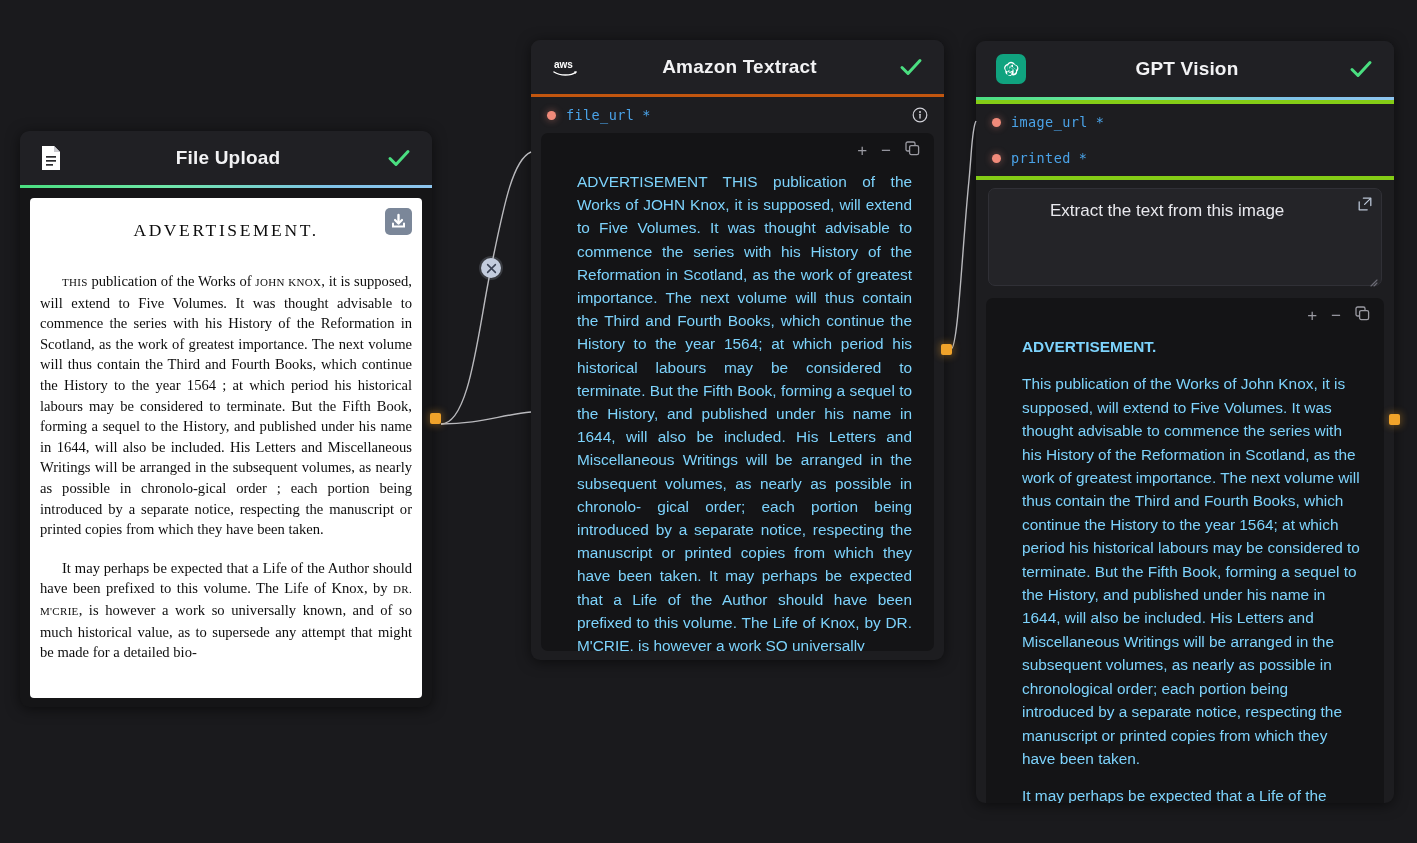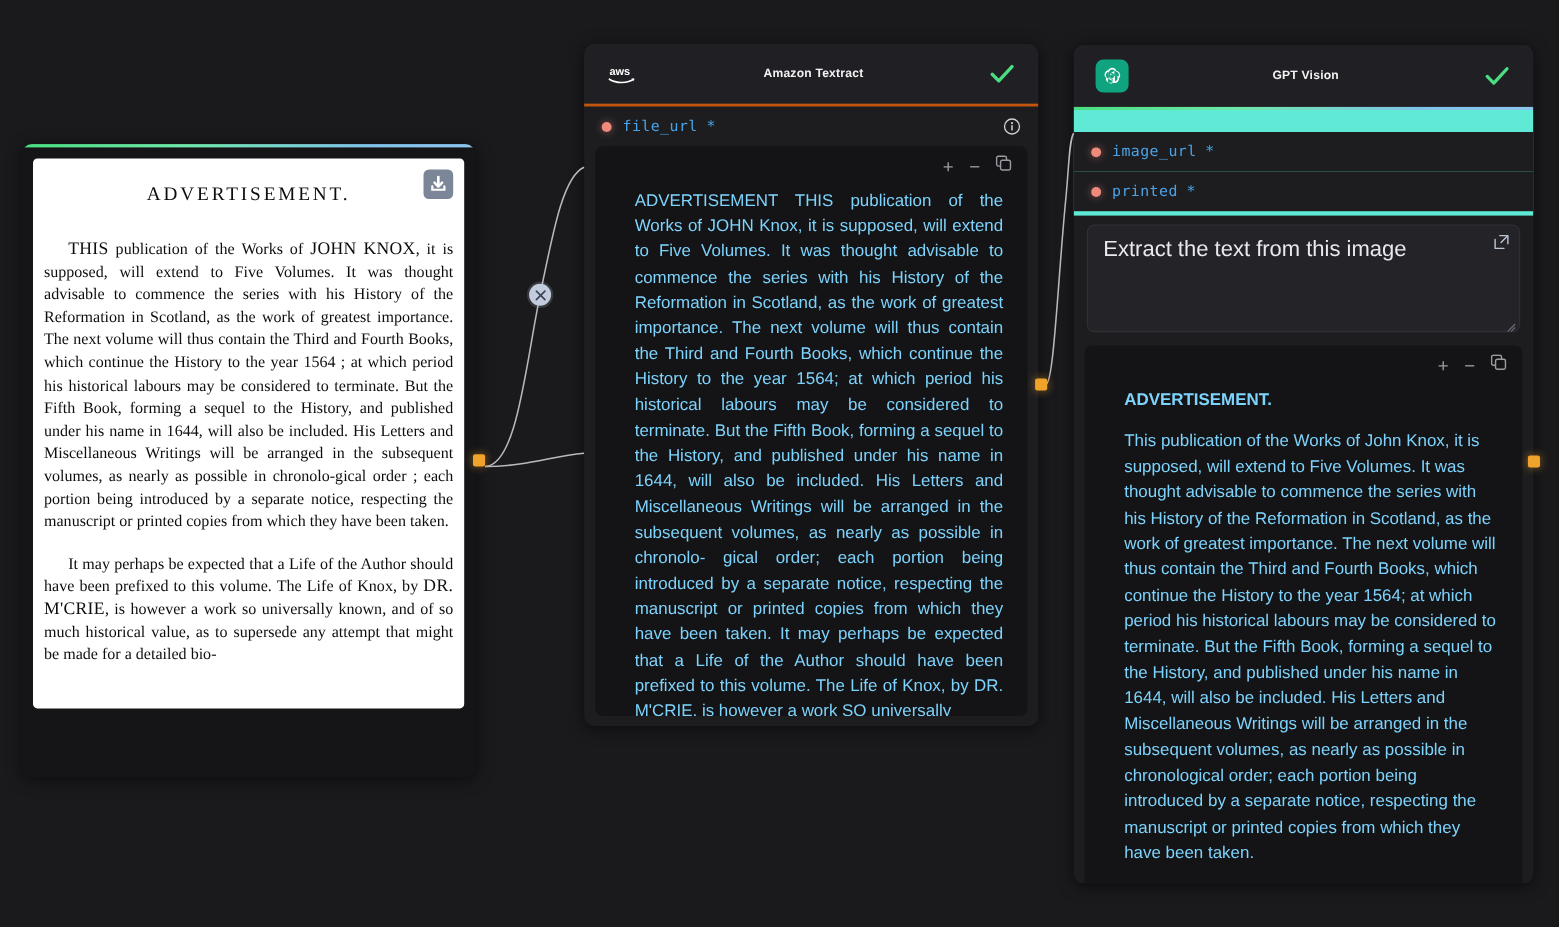--- a/index.html
+++ b/index.html
@@ -38,7 +38,7 @@
     flex: 1;
     text-align: center;
     color: #f2f2f4;
-    font-size: 11px;
+    font-size: 19px;
     font-weight: bold;
     letter-spacing: .2px;
   }

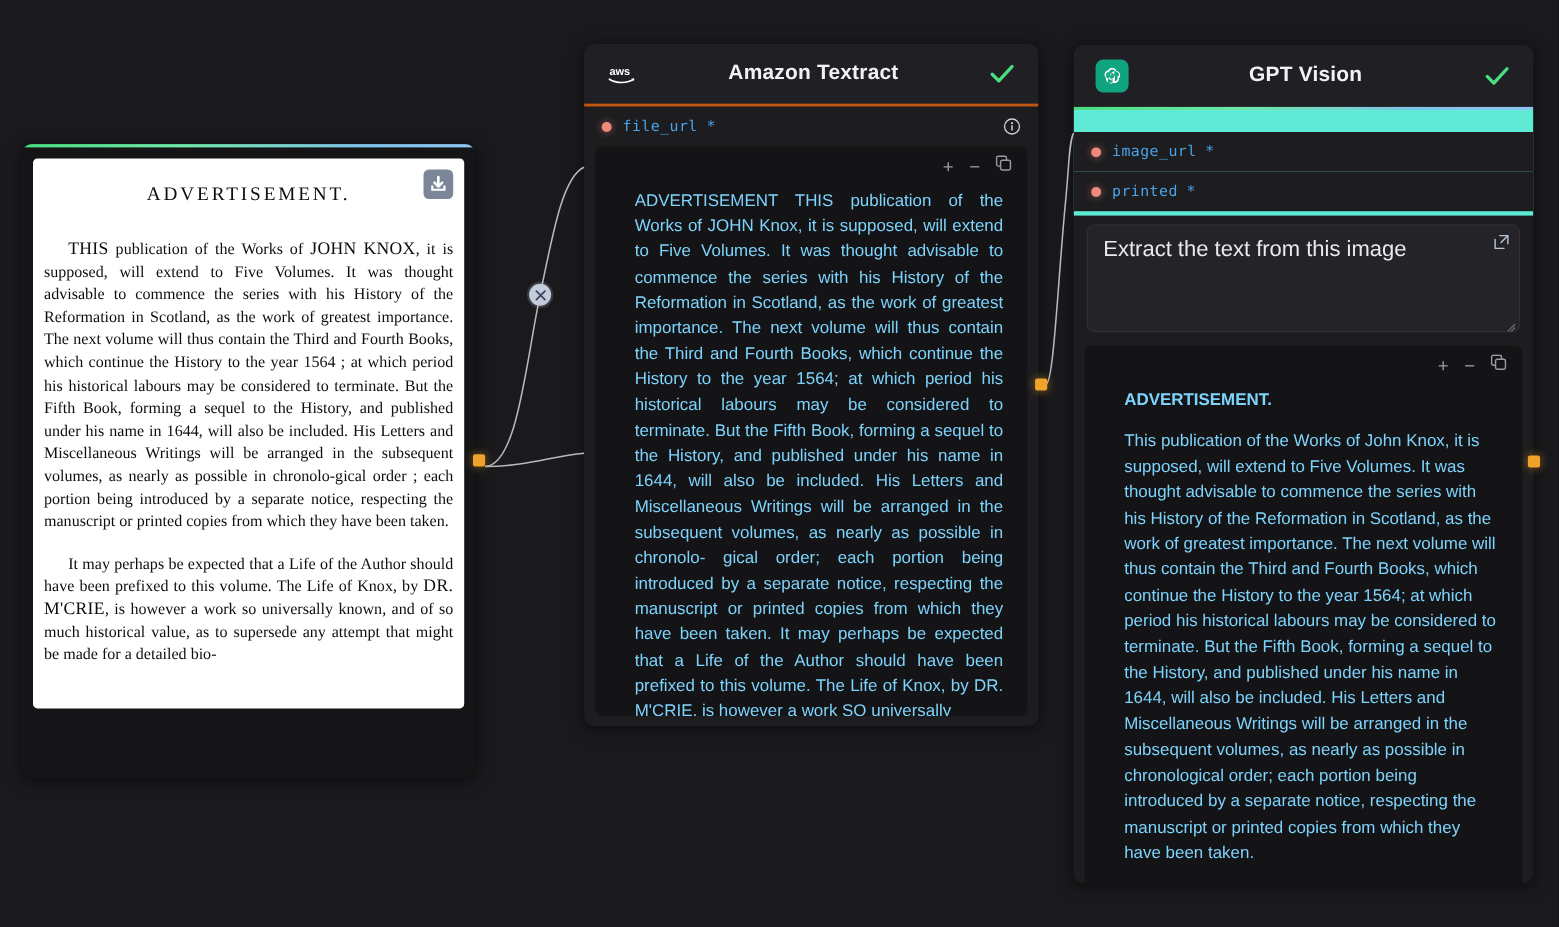--- a/index.html
+++ b/index.html
@@ -178,7 +178,7 @@
     border-radius: 7px;
     display:flex; align-items:center; justify-content:center;
   }
-  .ports-block { padding: 20px 0 4px 0; background:#5eead4; }
+  .ports-block { padding: 4px 0 4px 0; background:#84cc16; }
   .ta-wrap {
     margin: 8px 12px 12px 12px;
     position: relative;

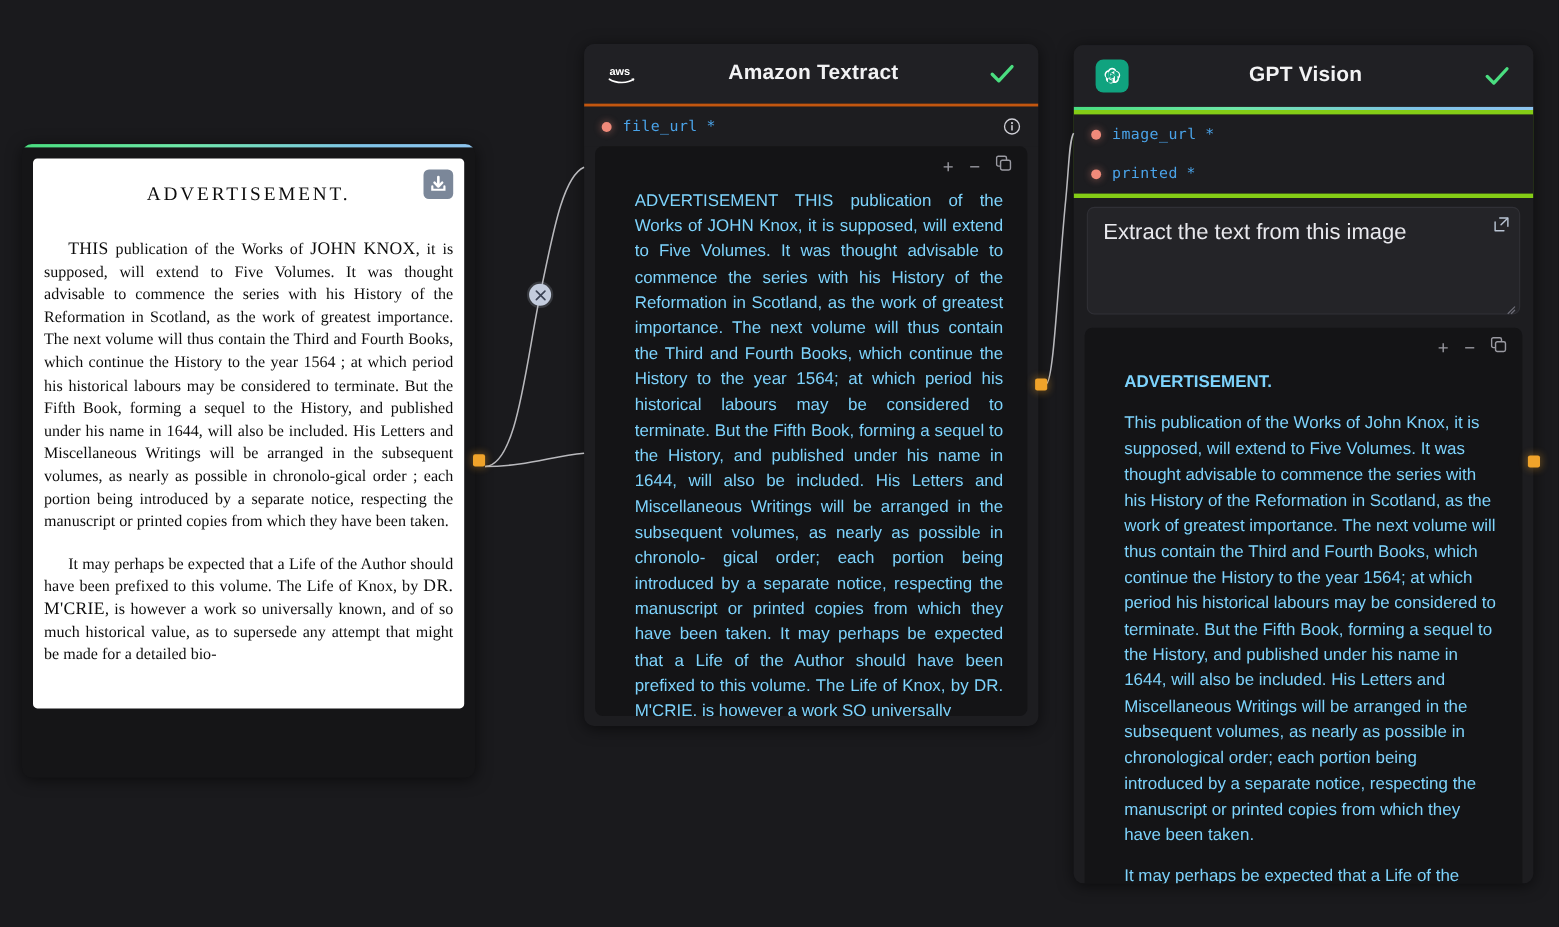--- a/index.html
+++ b/index.html
@@ -252,6 +252,23 @@
   </svg>
 
   <div class="node" id="node-file-upload">
+    <div class="node-head">
+      <span class="head-icon">
+        <svg width="22" height="26" viewBox="0 0 22 26">
+          <path d="M2 1 h12 l6 6 v18 H2 Z" fill="#ffffff"></path>
+          <path d="M14 1 v6 h6 Z" fill="#c9c9cf"></path>
+          <rect x="6" y="11" width="10" height="1.7" fill="#2a2a2e"></rect>
+          <rect x="6" y="15" width="10" height="1.7" fill="#2a2a2e"></rect>
+          <rect x="6" y="19" width="7" height="1.7" fill="#2a2a2e"></rect>
+        </svg>
+      </span>
+      <span class="node-title">File Upload</span>
+      <span class="check">
+        <svg width="26" height="26" viewBox="0 0 26 26">
+          <path d="M4 13.5 L10 19.5 L22 6.5" stroke="#4ade80" stroke-width="3" fill="none" stroke-linecap="round" stroke-linejoin="round"></path>
+        </svg>
+      </span>
+    </div>
     <div class="accent green-blue"></div>
 
     <div class="doc-wrap">

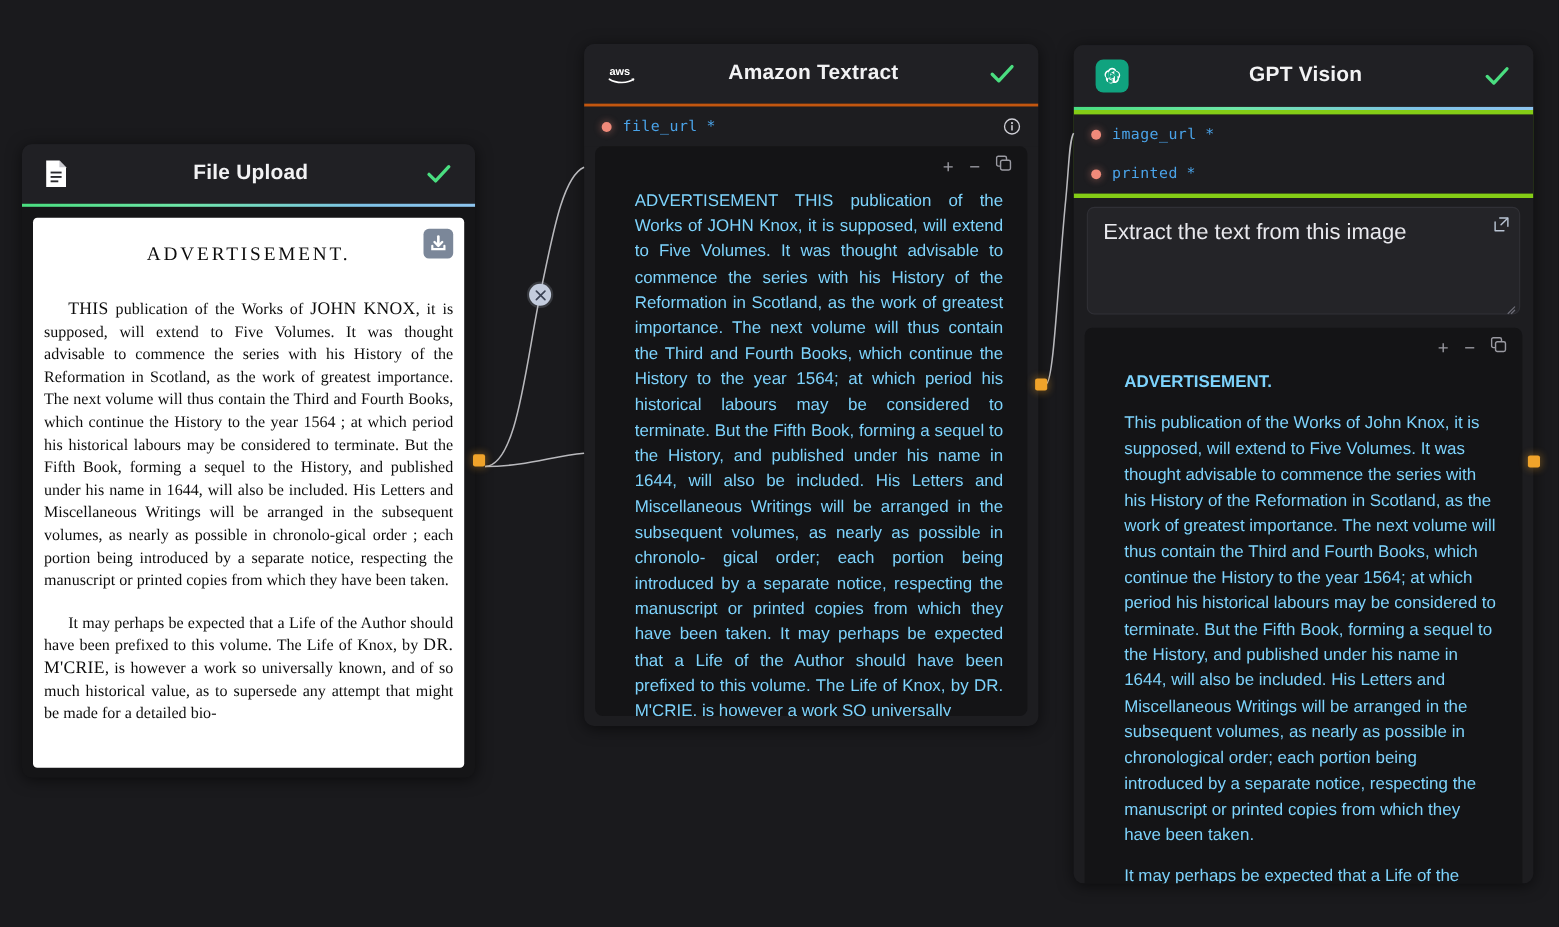--- a/index.html
+++ b/index.html
@@ -190,8 +190,9 @@
   }
   .ta-text {
     color: #e9e9ee;
-    font-size: 20px;
+    font-size: 17px;
     line-height: 20px;
+    margin-left: 47px;
   }
   .ta-expand {
     position: absolute; top: 8px; right: 9px;

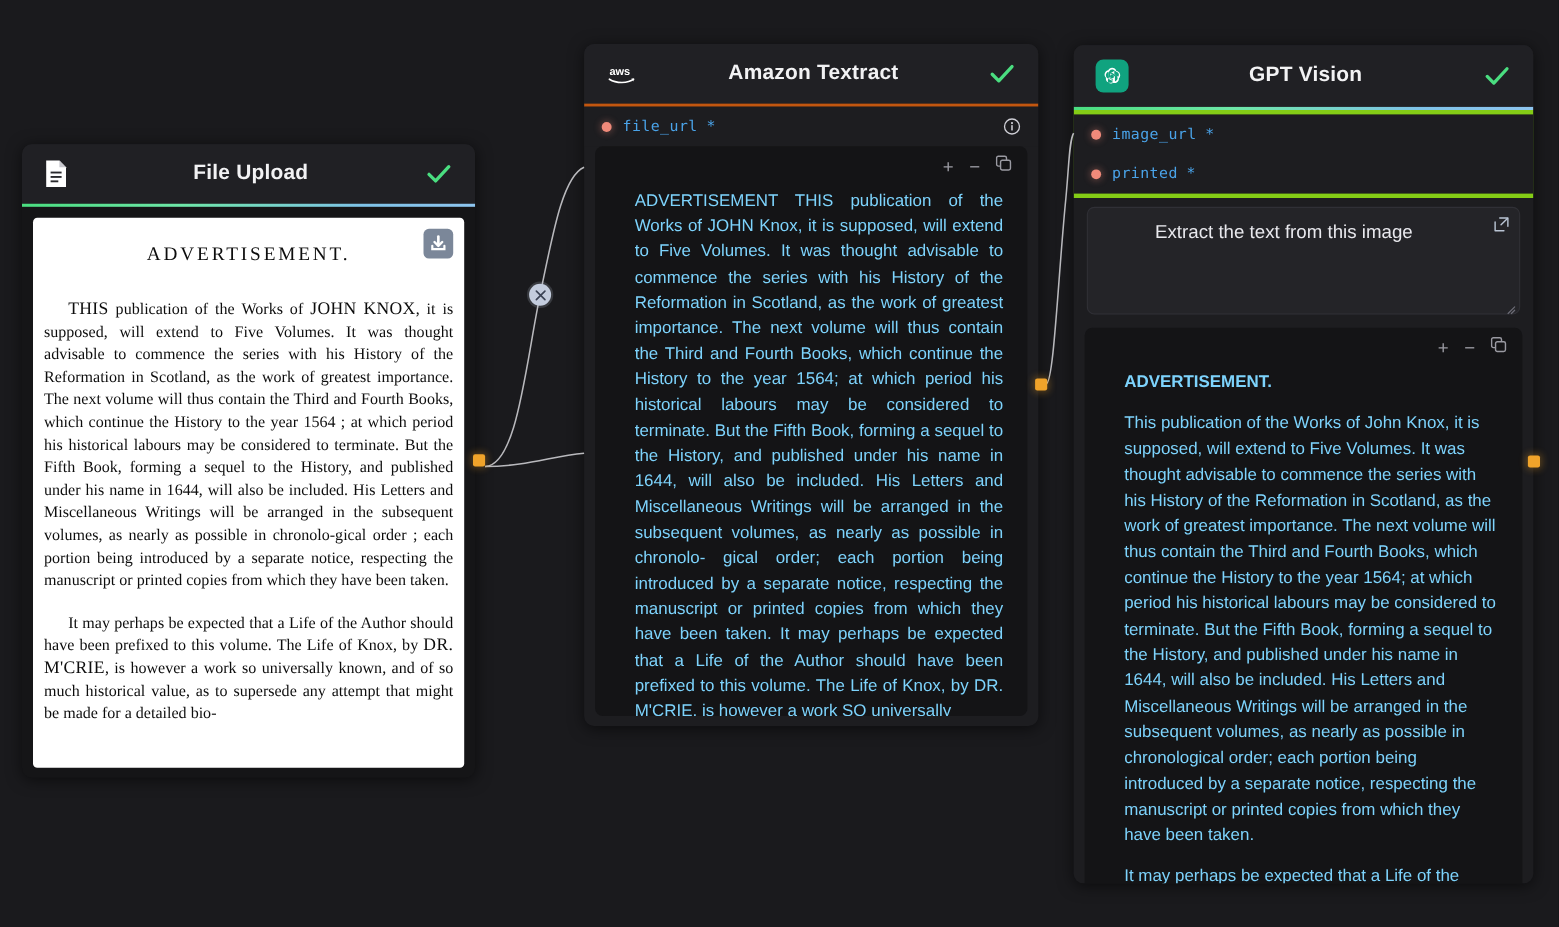--- a/index.html
+++ b/index.html
@@ -91,7 +91,7 @@
     margin-bottom: 18px;
     font-family: "Liberation Serif", serif;
   }
-  .page-scan .sc { font-size: 16px; letter-spacing: .3px; }
+  .page-scan .sc { font-size: 11px; letter-spacing: .3px; }
   .dl-btn {
     position: absolute;
     right: 10px; top: 10px;

